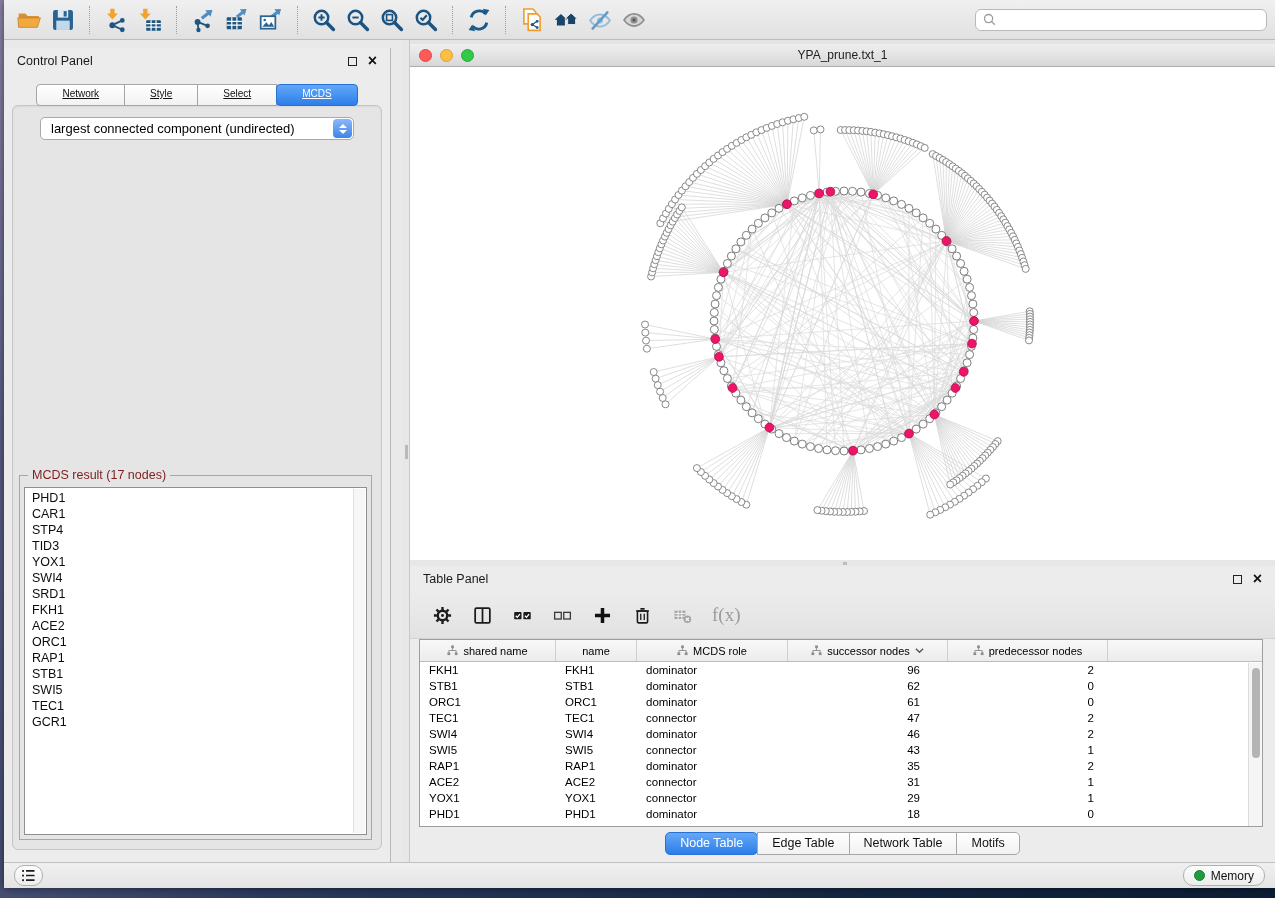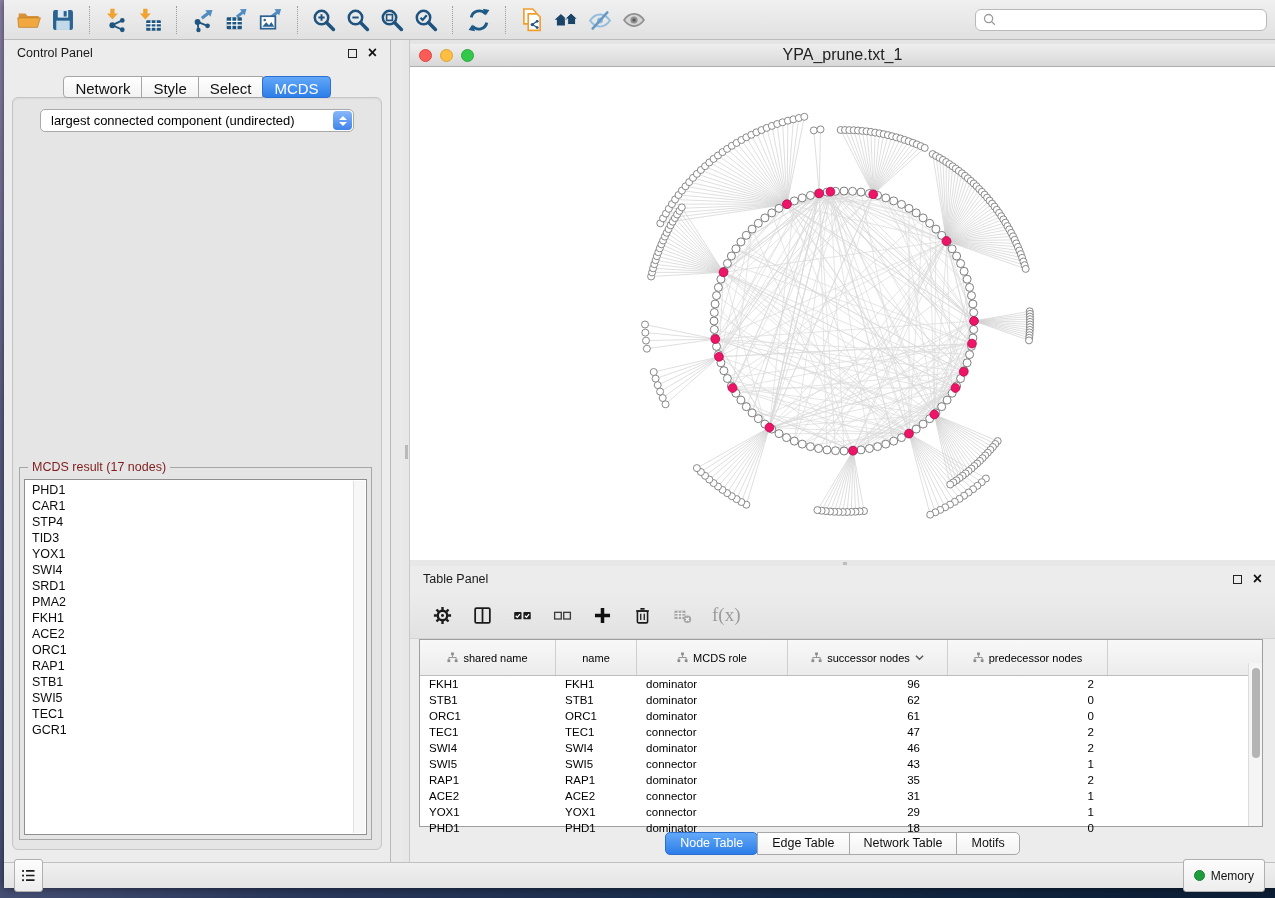--- a/index.html
+++ b/index.html
@@ -25,7 +25,7 @@
   .close-icon { font-size:16px; font-weight:700; color:#111; line-height:1; cursor:pointer; }
 
   
-  #control-panel { position:absolute; top:40px; left:0; width:387px; bottom:26px; background:#ececec; border-right:1px solid #b8b8b8; }
+  #control-panel { position:absolute; top:48px; left:0; width:387px; bottom:26px; background:#ececec; border-right:1px solid #b8b8b8; }
   .cp-tabs { margin-top:10px; height:22px; display:flex; justify-content:center; position:relative; z-index:2; }
   .cp-tab { font-size:15px; padding:3px 11px 4px; background:linear-gradient(#ffffff,#f2f2f2); border:1px solid #a5a5a5; margin-left:-1px; color:#111; cursor:pointer; white-space:nowrap; }
   .cp-tab:first-child { border-radius:4px 0 0 4px; margin-left:0; }

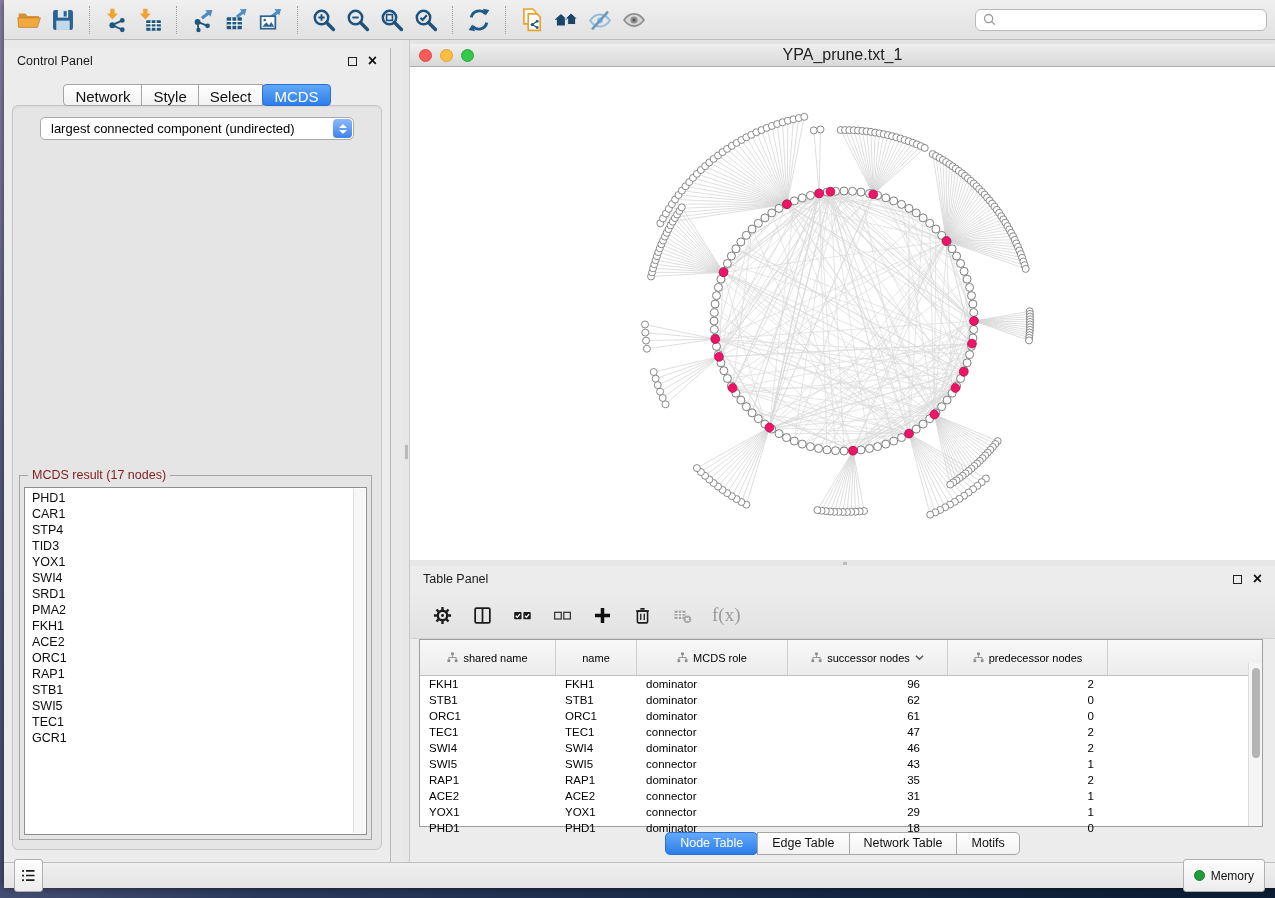--- a/index.html
+++ b/index.html
@@ -63,7 +63,7 @@
   .lights .r { background:#fc5b57; border:1px solid #df4641; }
   .lights .y { background:#fdbe41; border:1px solid #dfa133; }
   .lights .g { background:#34c84a; border:1px solid #2aa83c; }
-  .net-title-text { margin:0 auto; font-size:16px; color:#222; }
+  .net-title-text { margin:0 auto; font-size:12px; color:#222; }
   #net-canvas { position:absolute; top:27px; left:0; right:0; height:493px; background:#fff; }
   #net-canvas svg { display:block; }
 

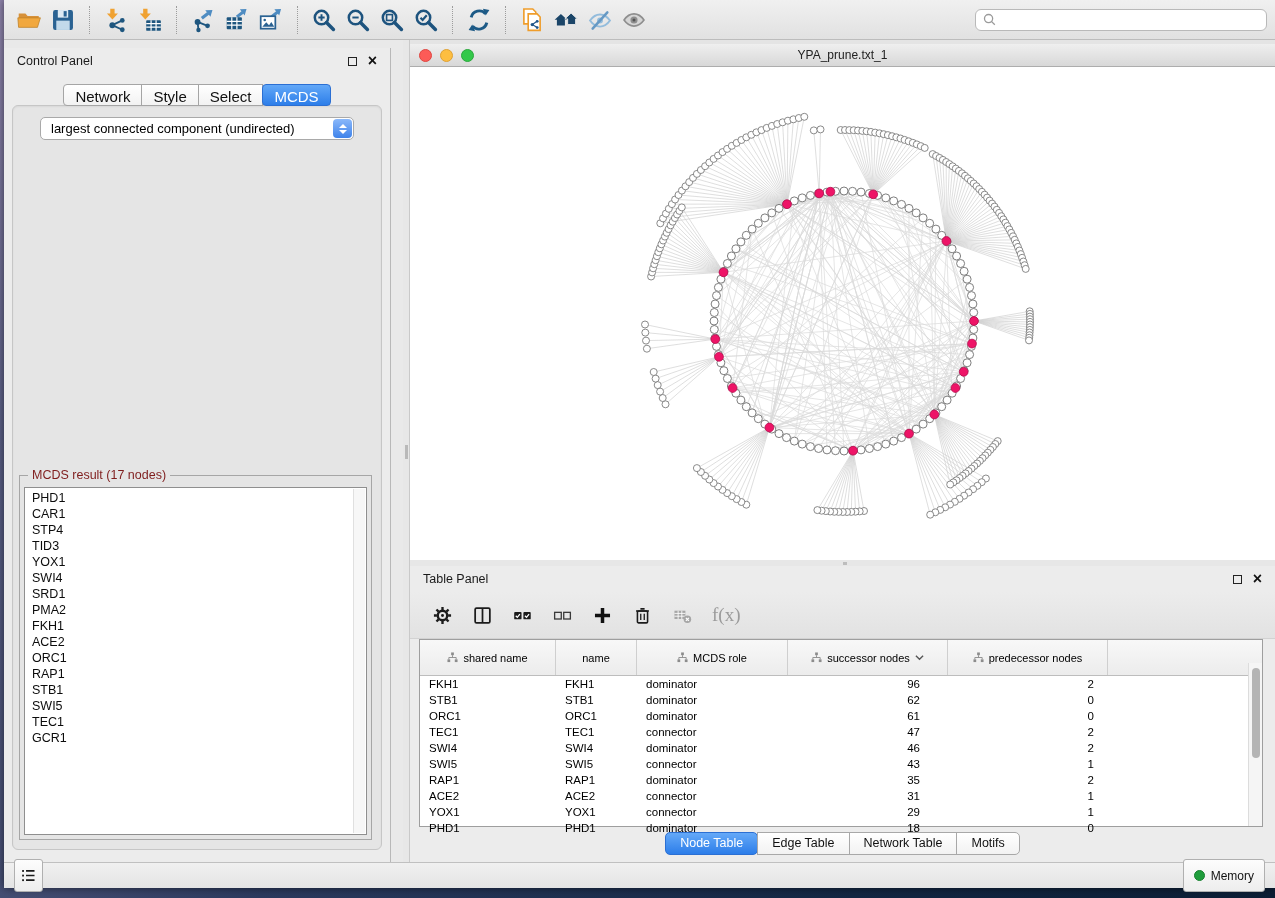--- a/index.html
+++ b/index.html
@@ -27,7 +27,7 @@
   
   #control-panel { position:absolute; top:48px; left:0; width:387px; bottom:26px; background:#ececec; border-right:1px solid #b8b8b8; }
   .cp-tabs { margin-top:10px; height:22px; display:flex; justify-content:center; position:relative; z-index:2; }
-  .cp-tab { font-size:15px; padding:3px 11px 4px; background:linear-gradient(#ffffff,#f2f2f2); border:1px solid #a5a5a5; margin-left:-1px; color:#111; cursor:pointer; white-space:nowrap; }
+  .cp-tab { font-size:10px; padding:3px 25px 4px; background:linear-gradient(#ffffff,#f2f2f2); border:1px solid #a5a5a5; margin-left:-1px; color:#111; cursor:pointer; white-space:nowrap;text-decoration:underline; }
   .cp-tab:first-child { border-radius:4px 0 0 4px; margin-left:0; }
   .cp-tab:last-child { border-radius:0 4px 4px 0; }
   .cp-tab.active { background:linear-gradient(#62a8f8,#2d7ee9); border-color:#2b6fd3; color:#fff; border-radius:4px; }

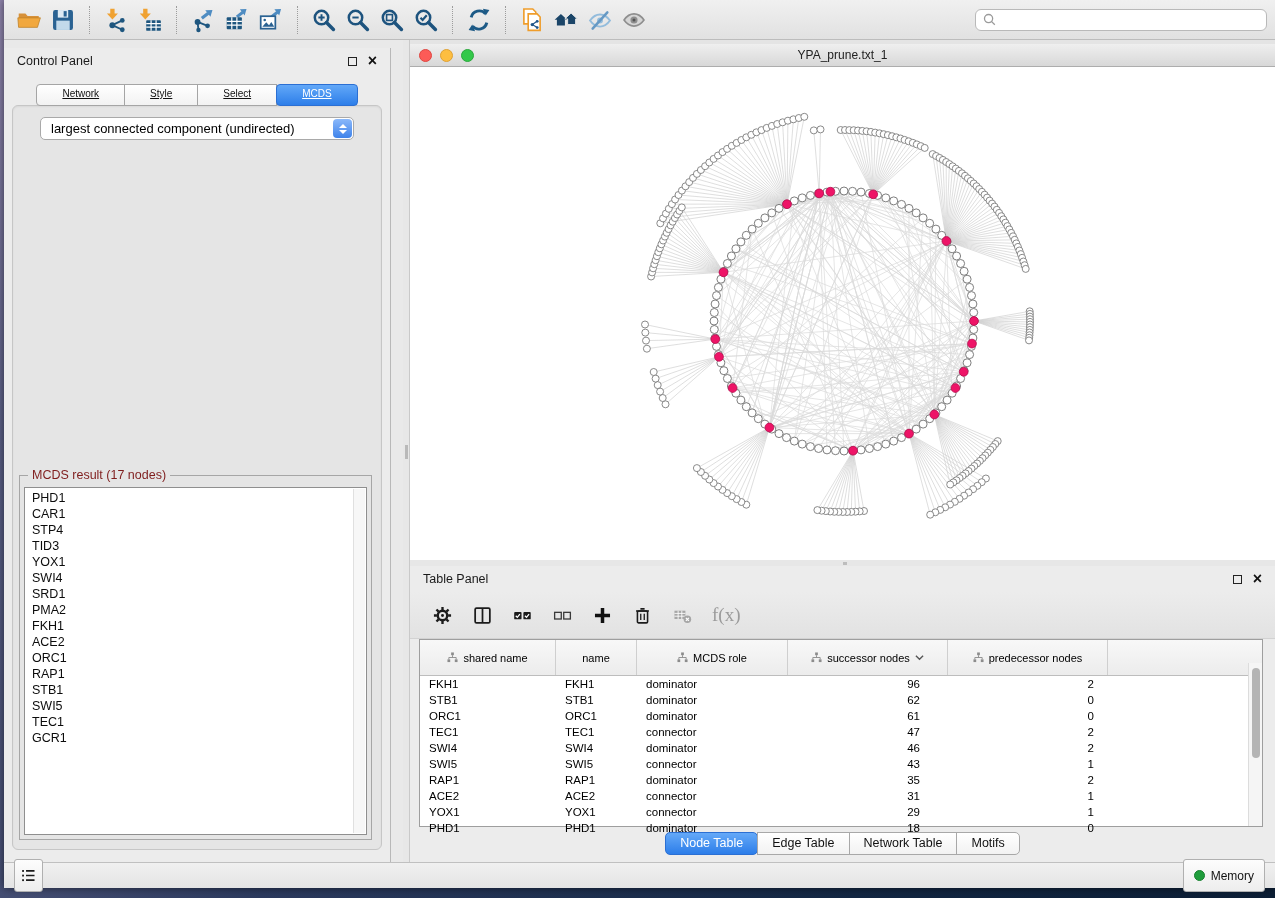--- a/index.html
+++ b/index.html
@@ -280,7 +280,6 @@
               <div class="mcds-item">YOX1</div>
               <div class="mcds-item">SWI4</div>
               <div class="mcds-item">SRD1</div>
-              <div class="mcds-item">PMA2</div>
               <div class="mcds-item">FKH1</div>
               <div class="mcds-item">ACE2</div>
               <div class="mcds-item">ORC1</div>

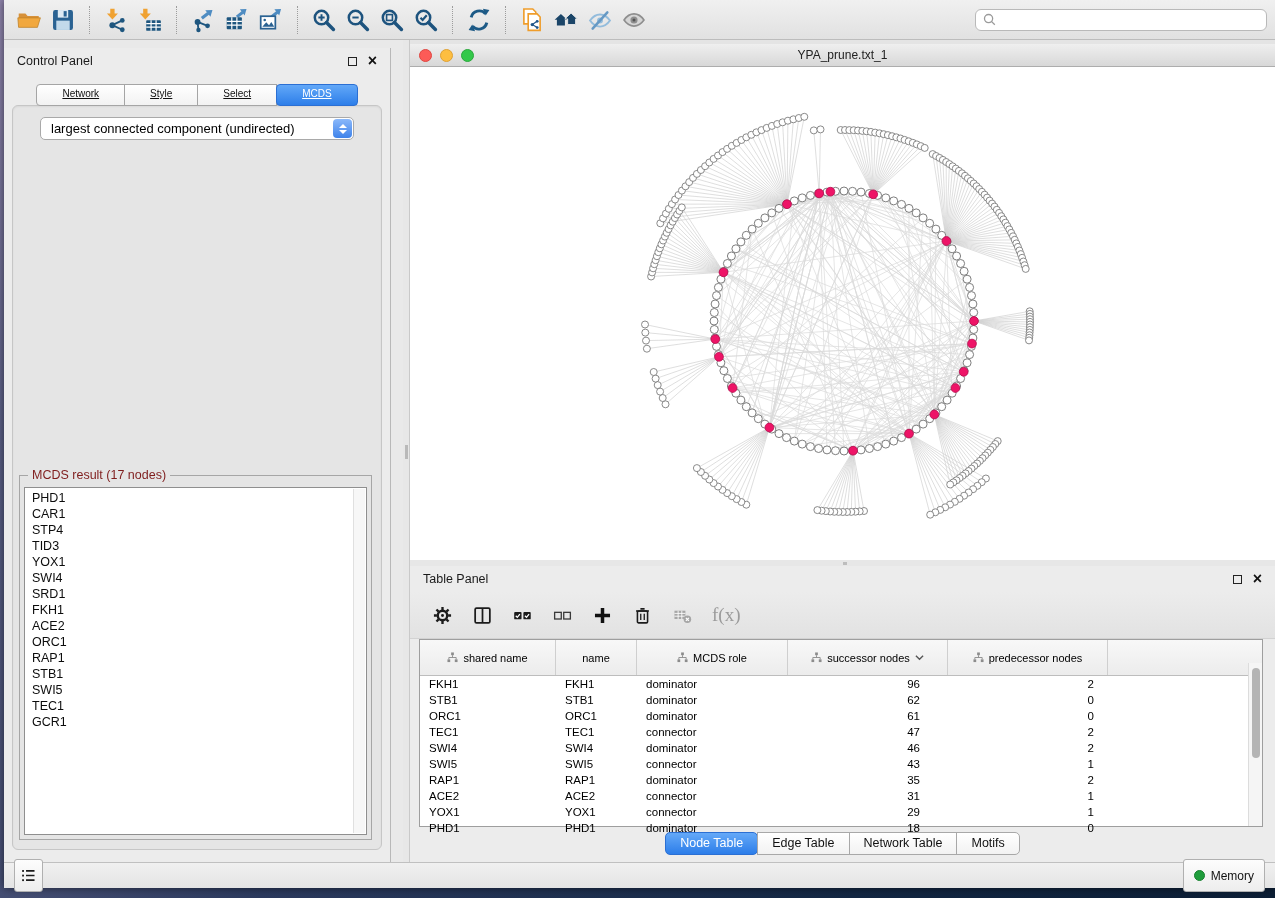--- a/index.html
+++ b/index.html
@@ -74,7 +74,7 @@
   .tp-btn svg { width:21px; height:21px; }
   .fx { font-family:"Liberation Serif","DejaVu Serif",serif; font-size:19px; color:#9b9b9b; }
   .table-wrap { position:absolute; top:73px; left:9px; right:12px; bottom:35px; background:#fff; border:1px solid #9e9e9e; }
-  .thead { display:flex; height:36px; background:linear-gradient(#f8f8f8,#ececec); border-bottom:1px solid #bdbdbd; }
+  .thead { display:flex; height:22px; background:linear-gradient(#f8f8f8,#ececec); border-bottom:1px solid #bdbdbd; }
   .hcell { display:flex; align-items:center; justify-content:center; gap:5px; font-size:11px; color:#000; border-right:1px solid #cfcfcf; overflow:hidden; cursor:pointer; }
   .hcell.filler { border-right:none; }
   .tbody { }

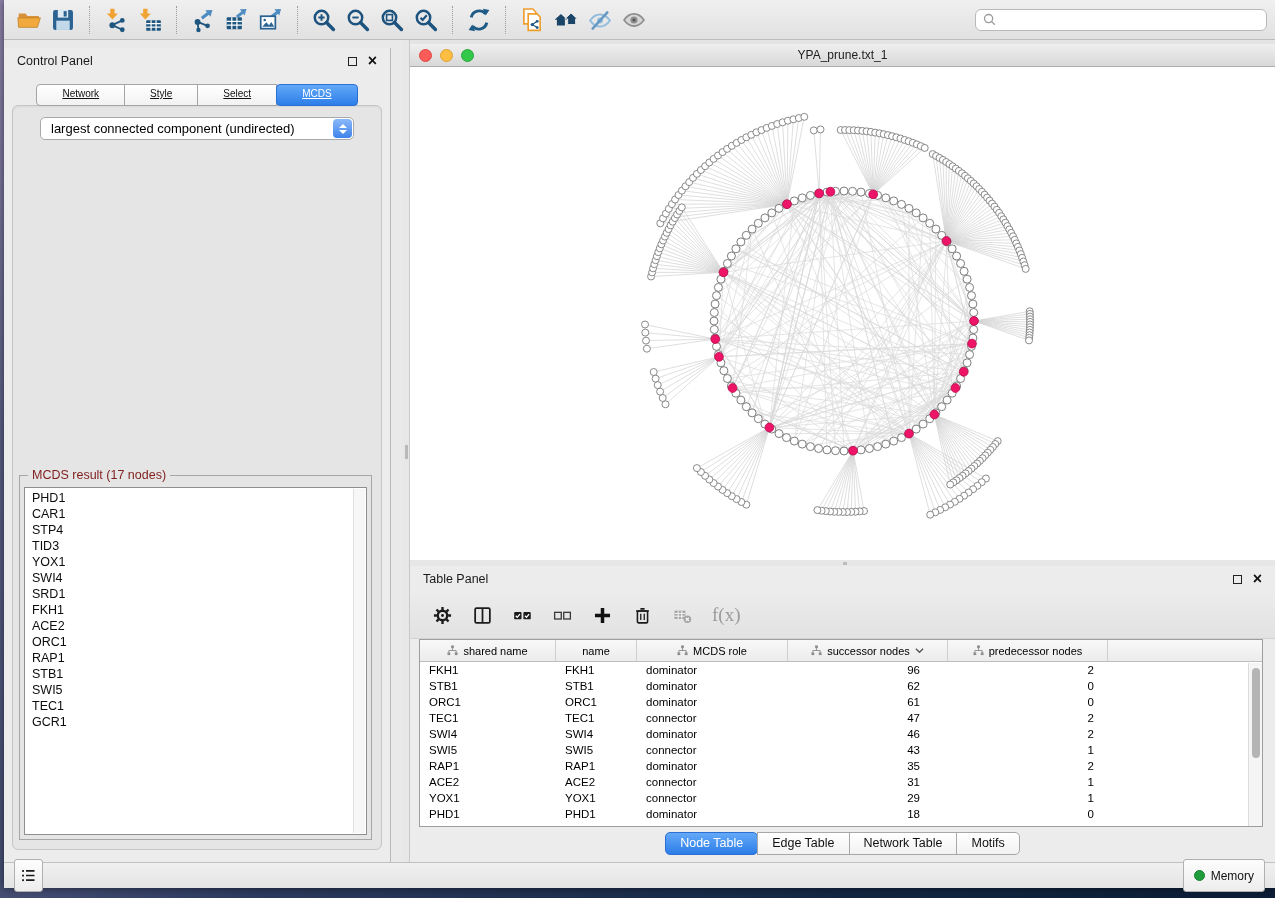--- a/index.html
+++ b/index.html
@@ -94,7 +94,7 @@
 
   
   #status-bar { position:absolute; bottom:0; left:0; right:0; height:26px; background:linear-gradient(#f0f0f0,#e4e4e4); border-top:1px solid #c0c0c0; display:flex; align-items:center; padding:0 10px; }
-  .sb-btn { height:33px; border:1px solid #b0b0b0; border-radius:3px; background:linear-gradient(#fdfdfd,#ededed); display:flex; align-items:center; gap:6px; padding:0 5px; cursor:pointer; }
+  .sb-btn { height:21px; border:1px solid #b0b0b0; border-radius:10px; background:linear-gradient(#fdfdfd,#ededed); display:flex; align-items:center; gap:6px; padding:0 5px; cursor:pointer; }
   .sb-btn.mem { margin-left:auto; padding:0 10px; font-size:12px; color:#111; }
   .dot { width:11px; height:11px; border-radius:50%; background:#1f9d3c; border:1px solid #17812f; display:inline-block; }
 </style>

